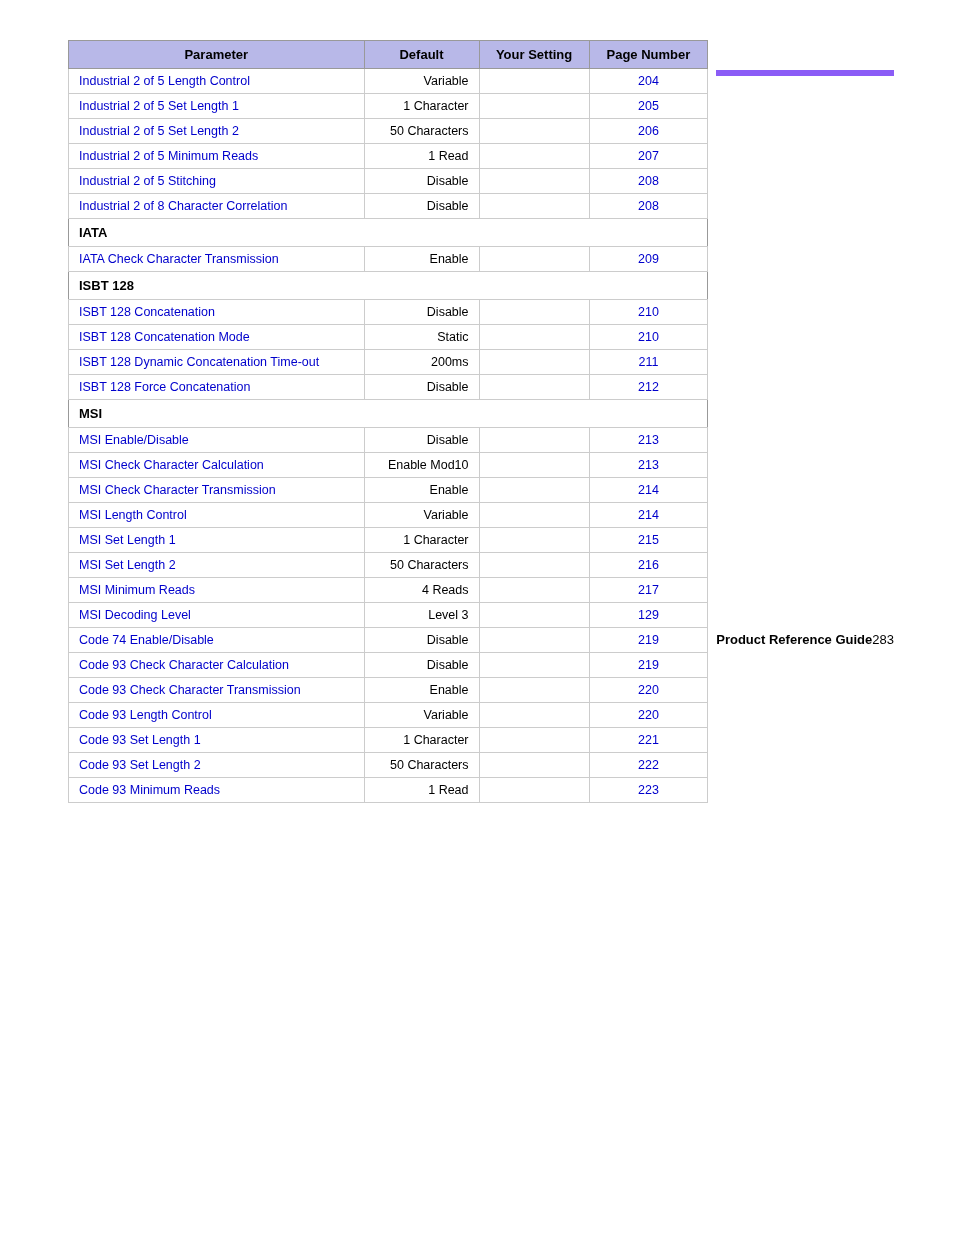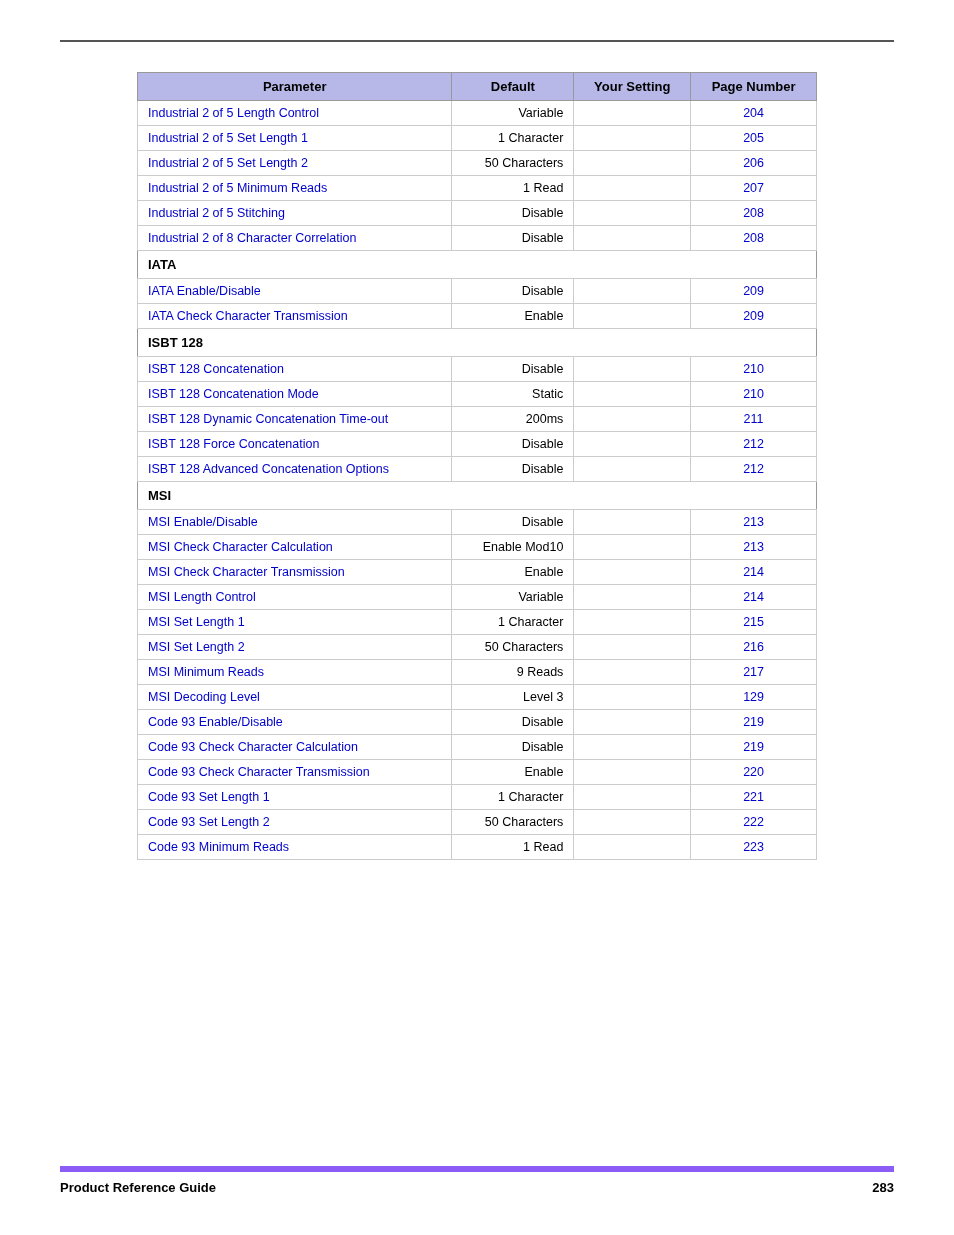--- a/index.html
+++ b/index.html
@@ -18,7 +18,8 @@
       min-height: 1235px;
       padding: 40px 60px;
       display: flex;
-      flex-direction: column;
+      flex-direction: row;
+      gap: 8px;
     }
 
     .top-border {

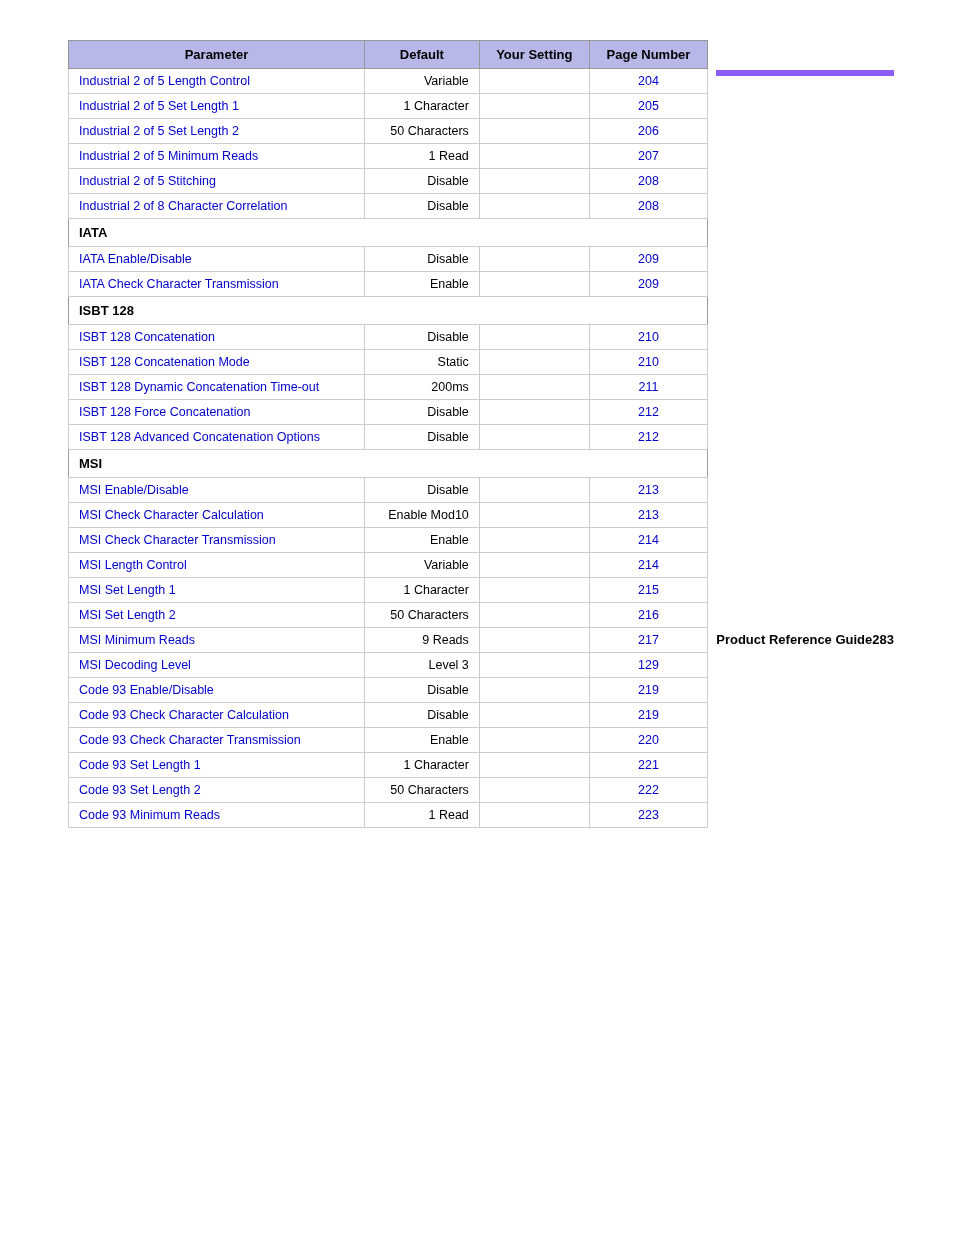--- a/index.html
+++ b/index.html
@@ -175,12 +175,6 @@
             <td colspan="4">IATA</td>
           </tr>
           <tr>
-            <td class="blue-link">IATA Enable/Disable</td>
-            <td>Disable</td>
-            <td></td>
-            <td class="blue-link">209</td>
-          </tr>
-          <tr>
             <td class="blue-link">IATA Check Character Transmission</td>
             <td>Enable</td>
             <td></td>

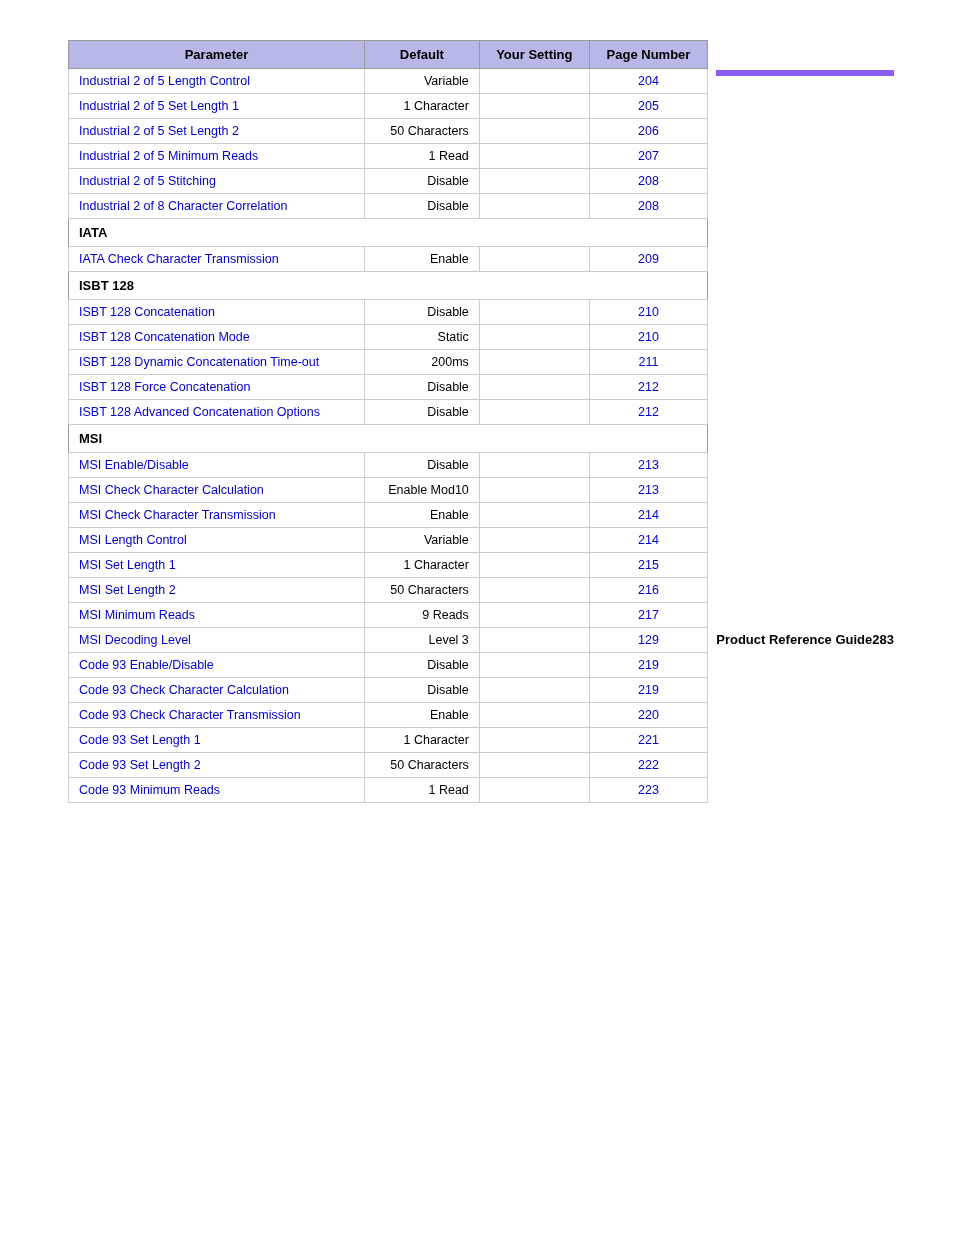--- a/index.html
+++ b/index.html
@@ -207,12 +207,6 @@
             <td></td>
             <td class="blue-link">212</td>
           </tr>
-          <tr>
-            <td class="blue-link">ISBT 128 Advanced Concatenation Options</td>
-            <td>Disable</td>
-            <td></td>
-            <td class="blue-link">212</td>
-          </tr>
           <tr class="section-header">
             <td colspan="4">MSI</td>
           </tr>

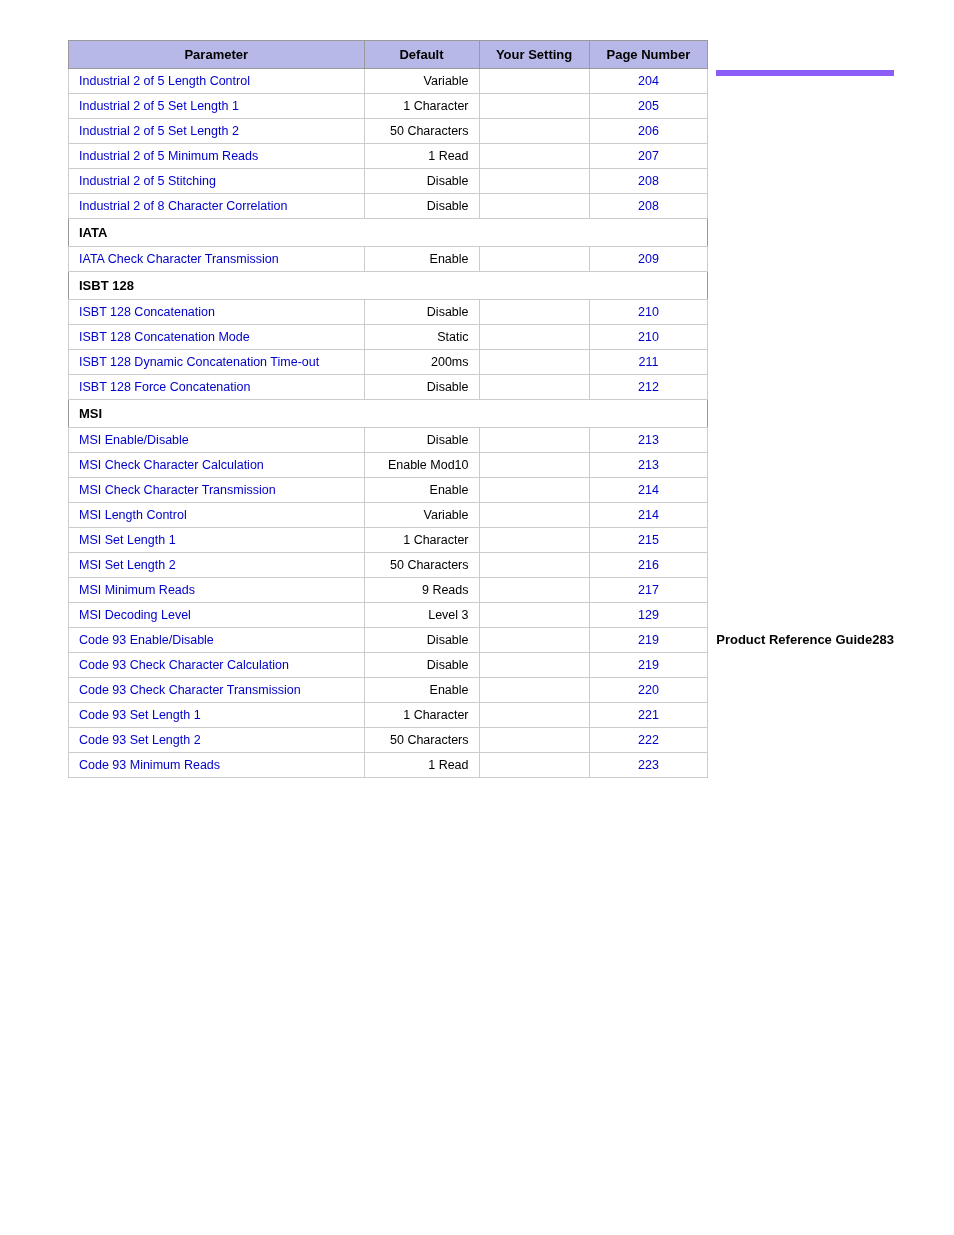--- a/index.html
+++ b/index.html
@@ -248,7 +248,7 @@
           </tr>
           <tr>
             <td class="blue-link">MSI Minimum Reads</td>
-            <td>9 Reads</td>
+            <td>4 Reads</td>
             <td></td>
             <td class="blue-link">217</td>
           </tr>

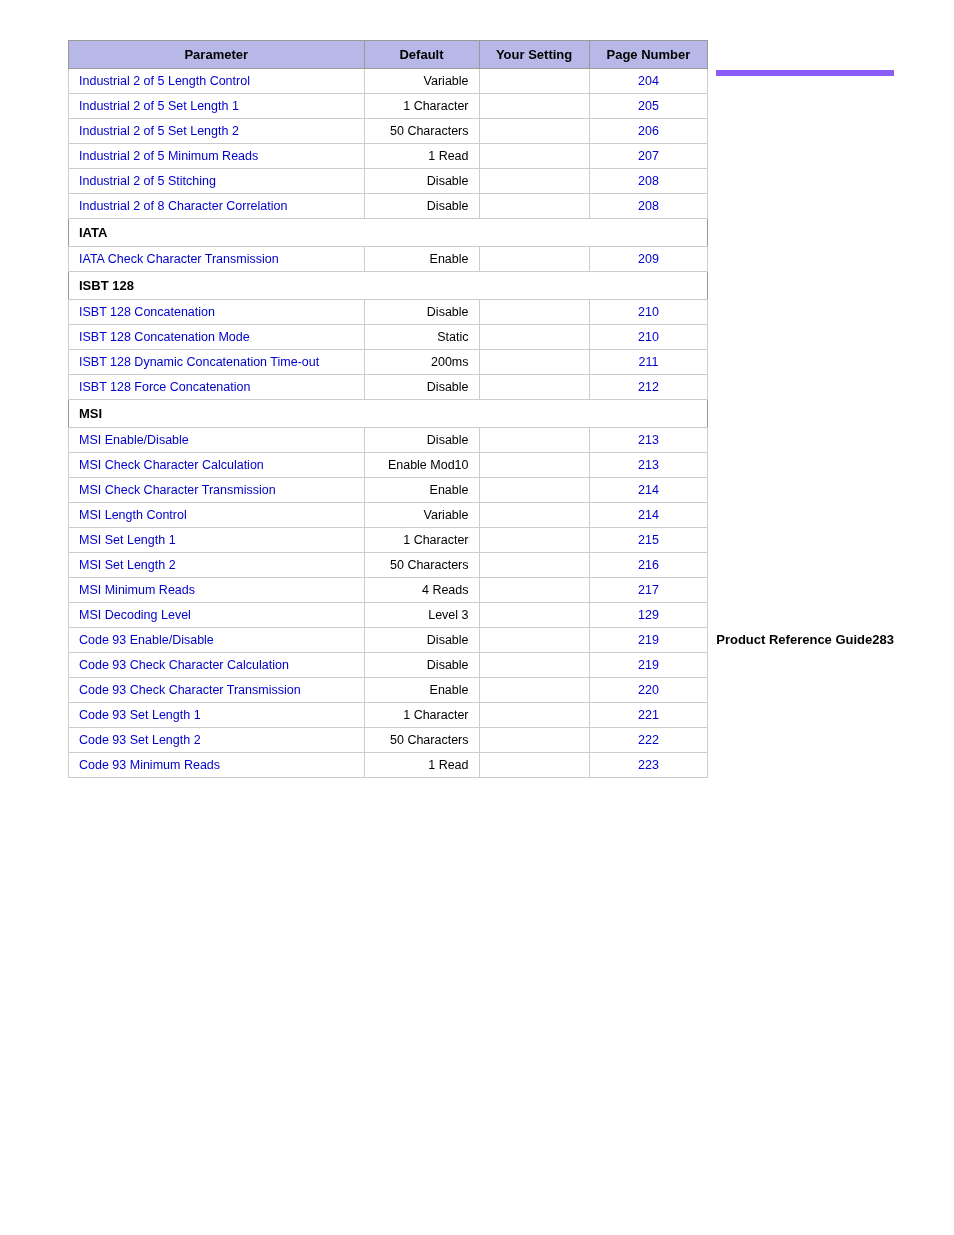--- a/index.html
+++ b/index.html
@@ -259,7 +259,7 @@
             <td class="blue-link">129</td>
           </tr>
           <tr>
-            <td class="blue-link">Code 93 Enable/Disable</td>
+            <td class="blue-link">Code 74 Enable/Disable</td>
             <td>Disable</td>
             <td></td>
             <td class="blue-link">219</td>

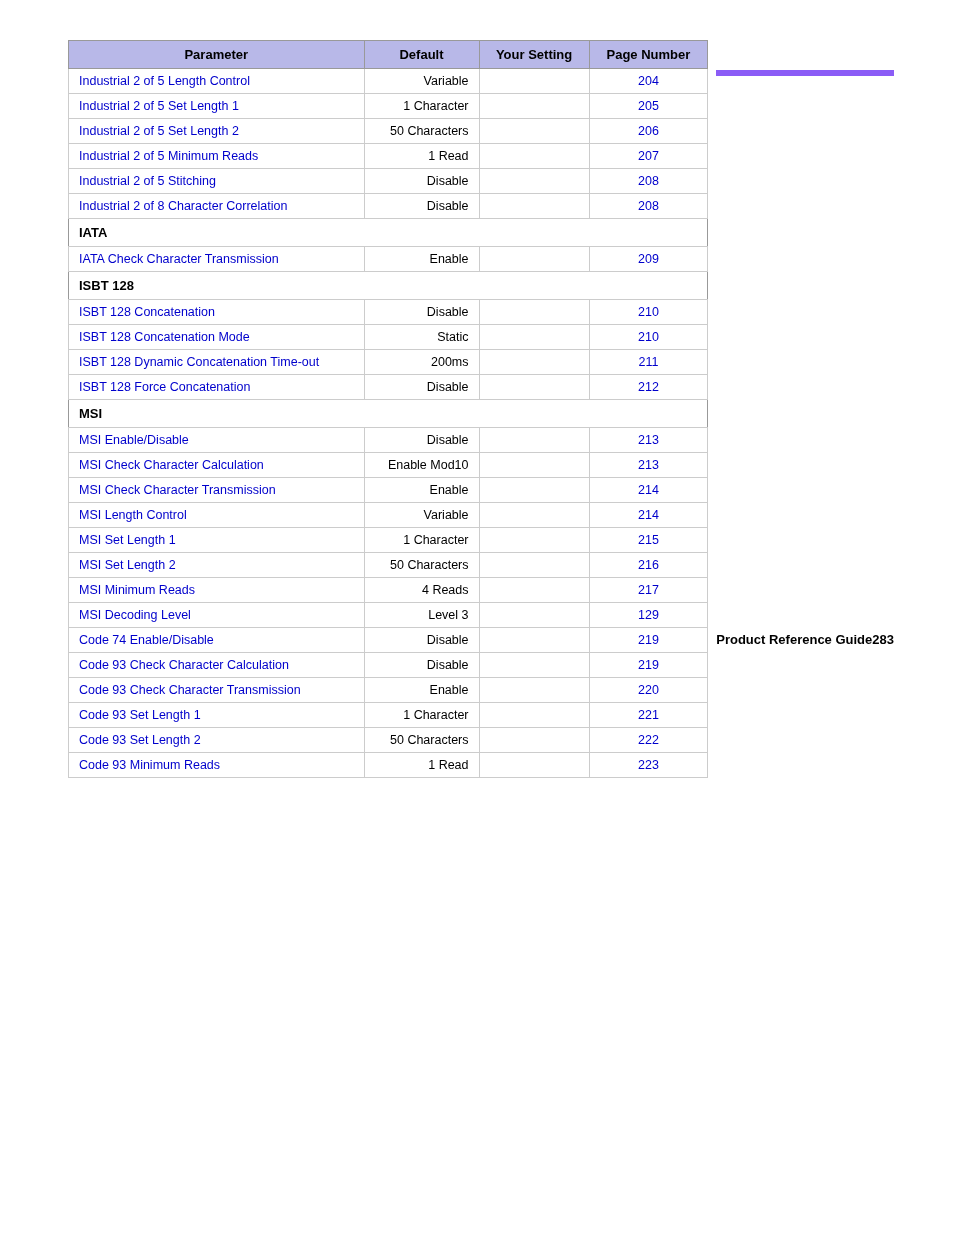--- a/index.html
+++ b/index.html
@@ -109,7 +109,7 @@
     }
 
     .footer-page {
-      font-weight: bold;
+      font-weight: normal;
       font-size: 13px;
       color: #000;
     }

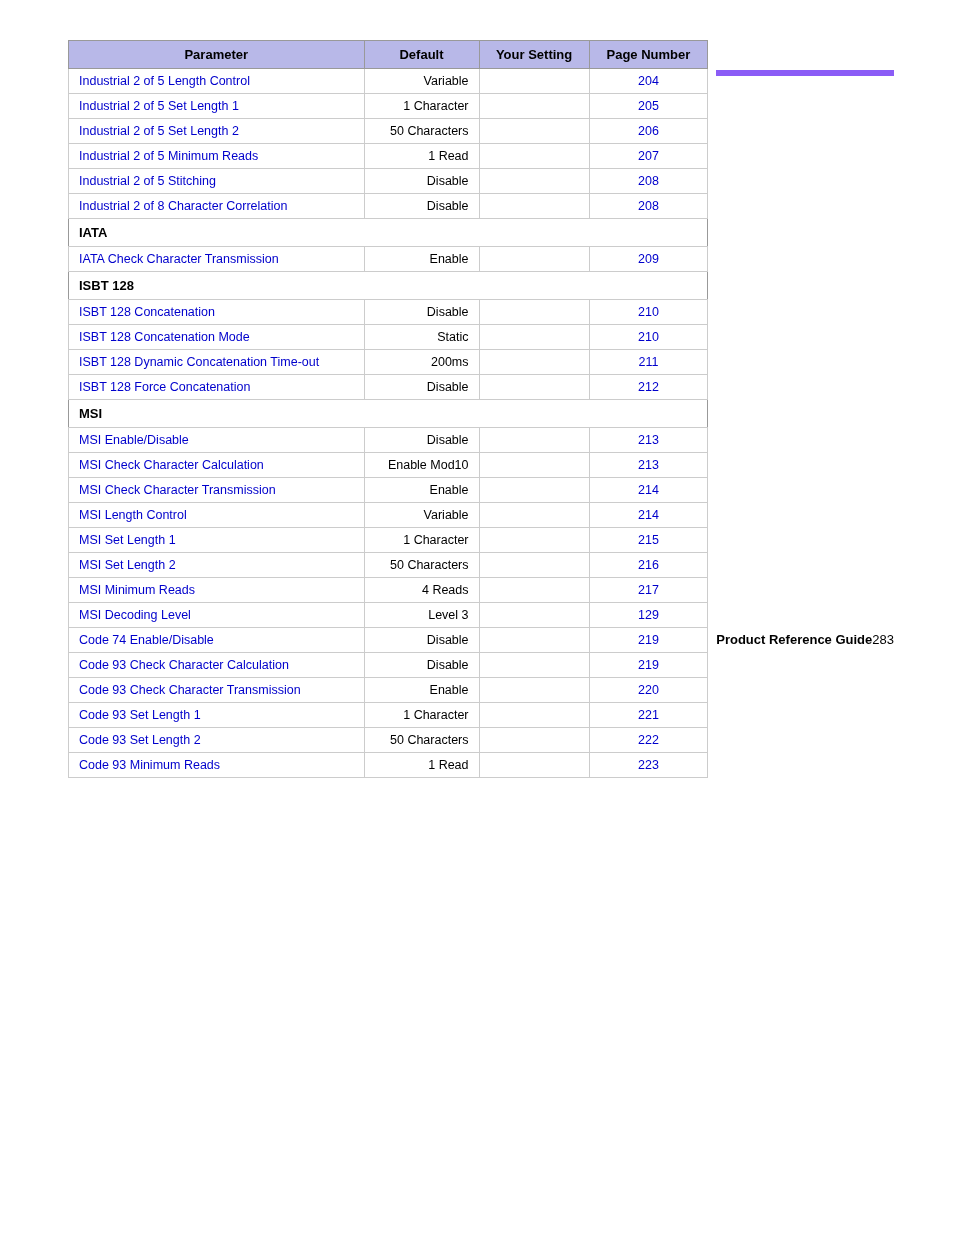--- a/index.html
+++ b/index.html
@@ -277,6 +277,12 @@
             <td class="blue-link">220</td>
           </tr>
           <tr>
+            <td class="blue-link">Code 93 Length Control</td>
+            <td>Variable</td>
+            <td></td>
+            <td class="blue-link">220</td>
+          </tr>
+          <tr>
             <td class="blue-link">Code 93 Set Length 1</td>
             <td>1 Character</td>
             <td></td>

